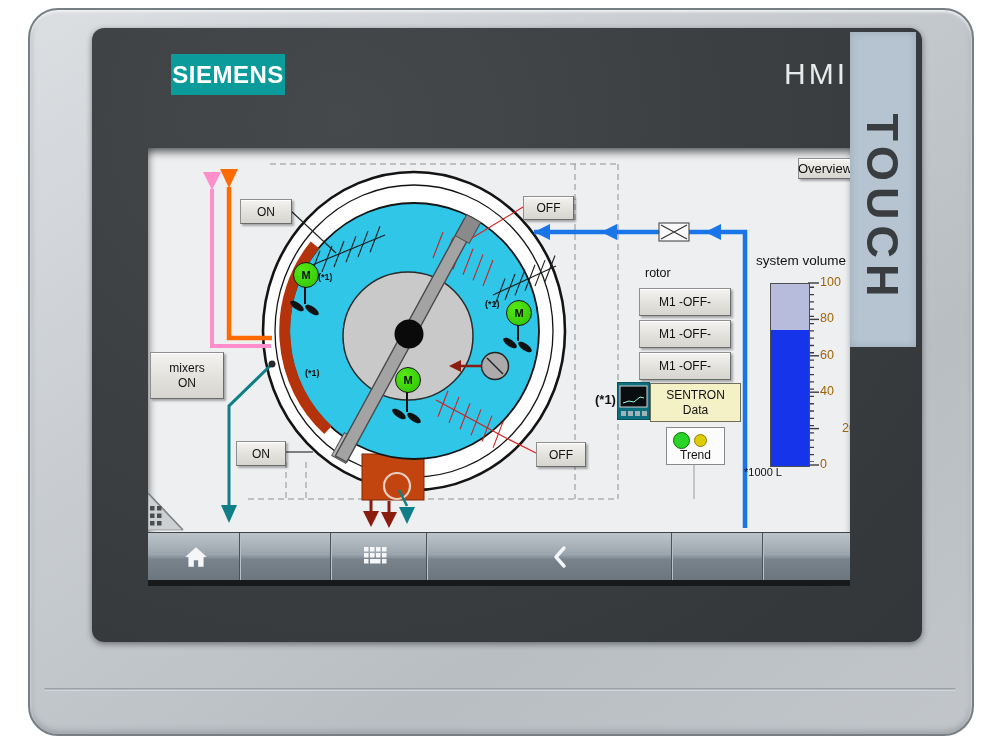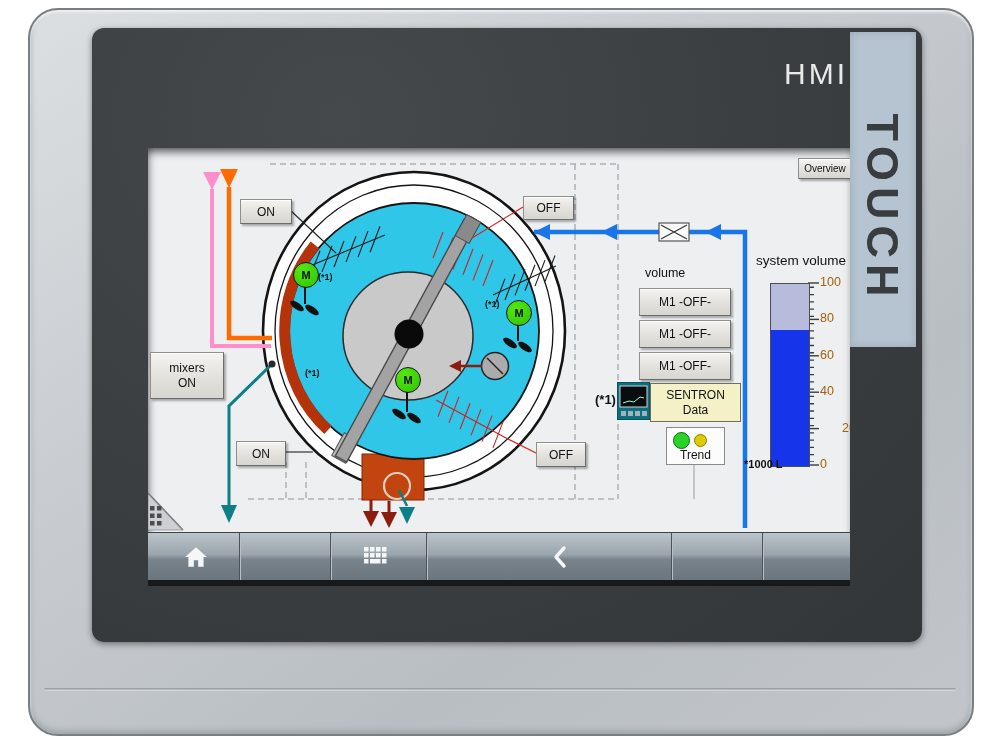--- a/index.html
+++ b/index.html
@@ -70,6 +70,7 @@
   <div class="frame"></div>
   <div class="frame-groove"></div>
   <div class="bezel"></div>
+  <div class="logo">SIEMENS</div>
   <div class="hmi">HMI</div>
   <div class="touch-strip">
     <div class="touch-text">TOUCH</div>

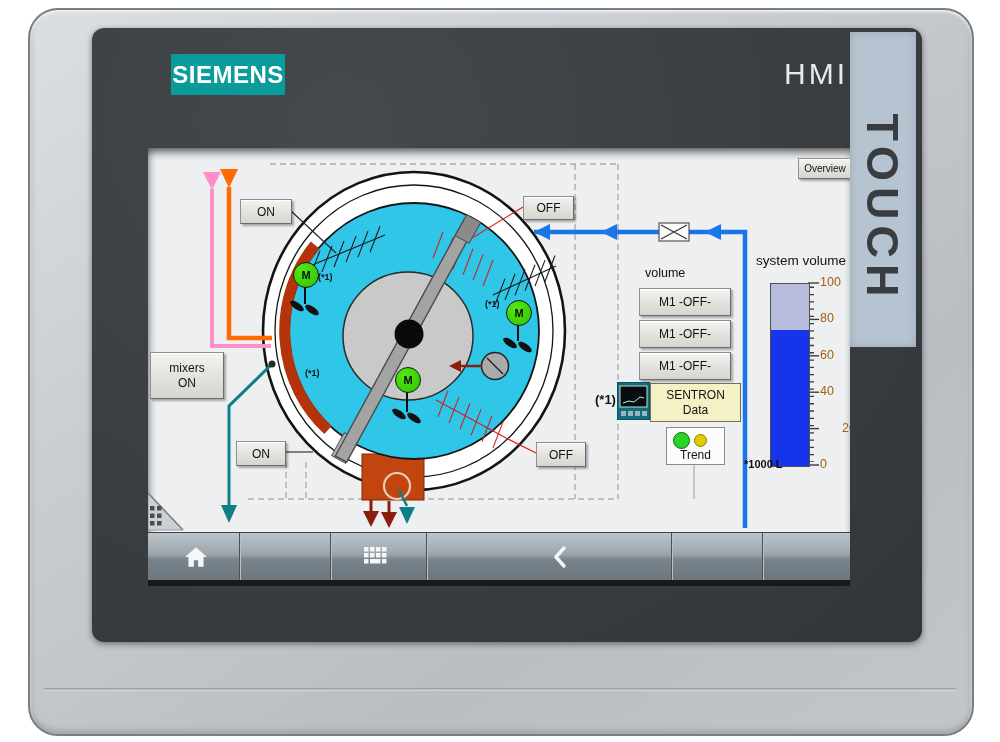--- a/index.html
+++ b/index.html
@@ -34,7 +34,7 @@
     border:1px solid #8f8f8f;border-right-color:#6c6c6c;border-bottom-color:#6c6c6c;
     box-shadow:inset 0 1px 0 #ffffff, 1.5px 1.5px 2px rgba(0,0,0,.3);
     font-size:12px;color:#111;cursor:pointer;}
-  .hbtn.small{font-size:10px;}
+  .hbtn.small{font-size:13px;}
   .mixers-title{position:absolute;font-size:12.5px;color:#111;}
   .note{position:absolute;font-size:9px;font-weight:bold;color:#111;}
   .note.big{font-size:13px;}

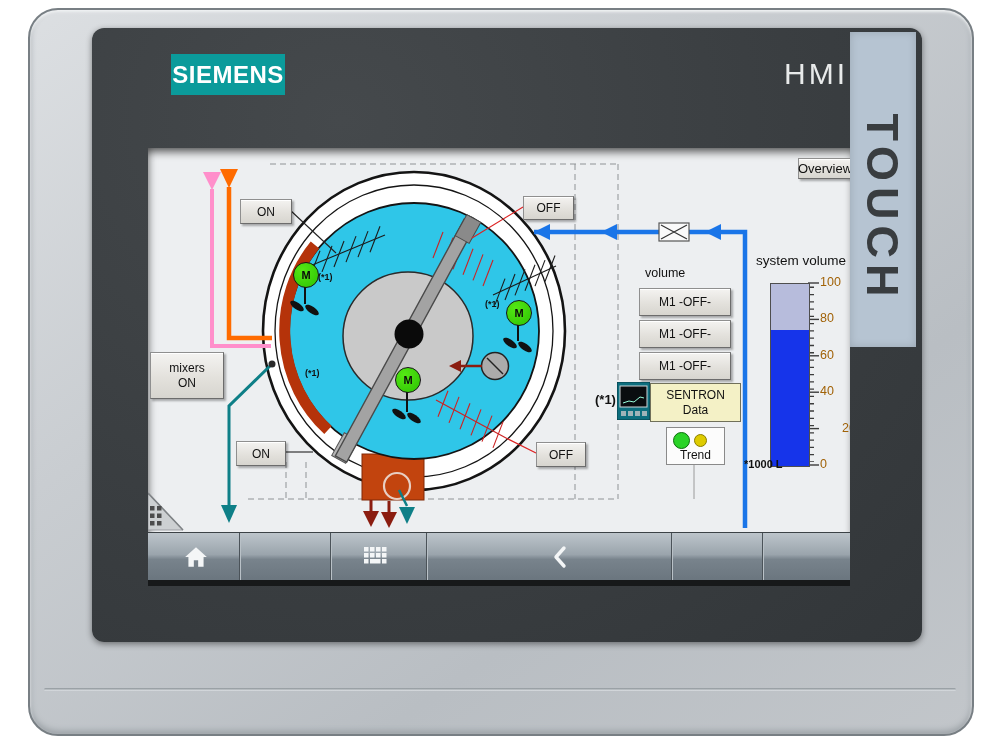--- a/index.html
+++ b/index.html
@@ -256,7 +256,7 @@
     <div class="note" style="left:337px;top:151px;">(*1)</div>
     <div class="note" style="left:157px;top:220px;">(*1)</div>
 
-    <div class="mixers-title" style="left:497px;top:118px;width:70px;">volume</div>
+    <div class="mixers-title" style="left:497px;top:118px;width:70px;">rotor</div>
     <div class="hbtn" style="left:491px;top:140px;width:90px;height:26px;">M1 -OFF-</div>
     <div class="hbtn" style="left:491px;top:172px;width:90px;height:26px;">M1 -OFF-</div>
     <div class="hbtn" style="left:491px;top:204px;width:90px;height:26px;">M1 -OFF-</div>

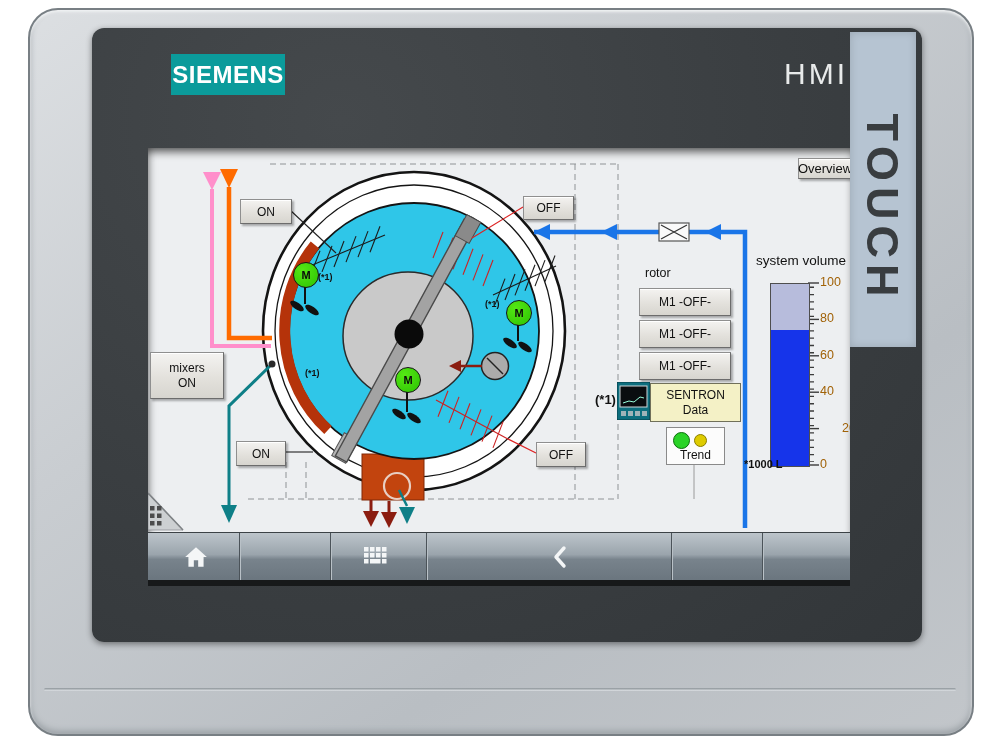--- a/index.html
+++ b/index.html
@@ -54,7 +54,7 @@
   .vol-bar{position:absolute;left:622px;top:135px;width:38px;height:182px;border:1px solid #4e4e4e;background:#b7bcdc;}
   .vol-bar .fill{position:absolute;left:0;bottom:0;width:100%;background:#1634ea;}
   .vol-tick{position:absolute;left:672px;width:36px;font-size:12.5px;color:#a16207;}
-  .vol-unit{position:absolute;left:596px;top:310px;font-size:11px;color:#111;font-weight:bold;}
+  .vol-unit{position:absolute;left:596px;top:318px;font-size:11px;color:#111;}
   
   .nav{position:absolute;left:0;top:384px;width:702px;height:48px;
     background:linear-gradient(180deg,#bdc5cb 0%,#9aa4ac 45%,#78838c 55%,#6a757e 100%);

